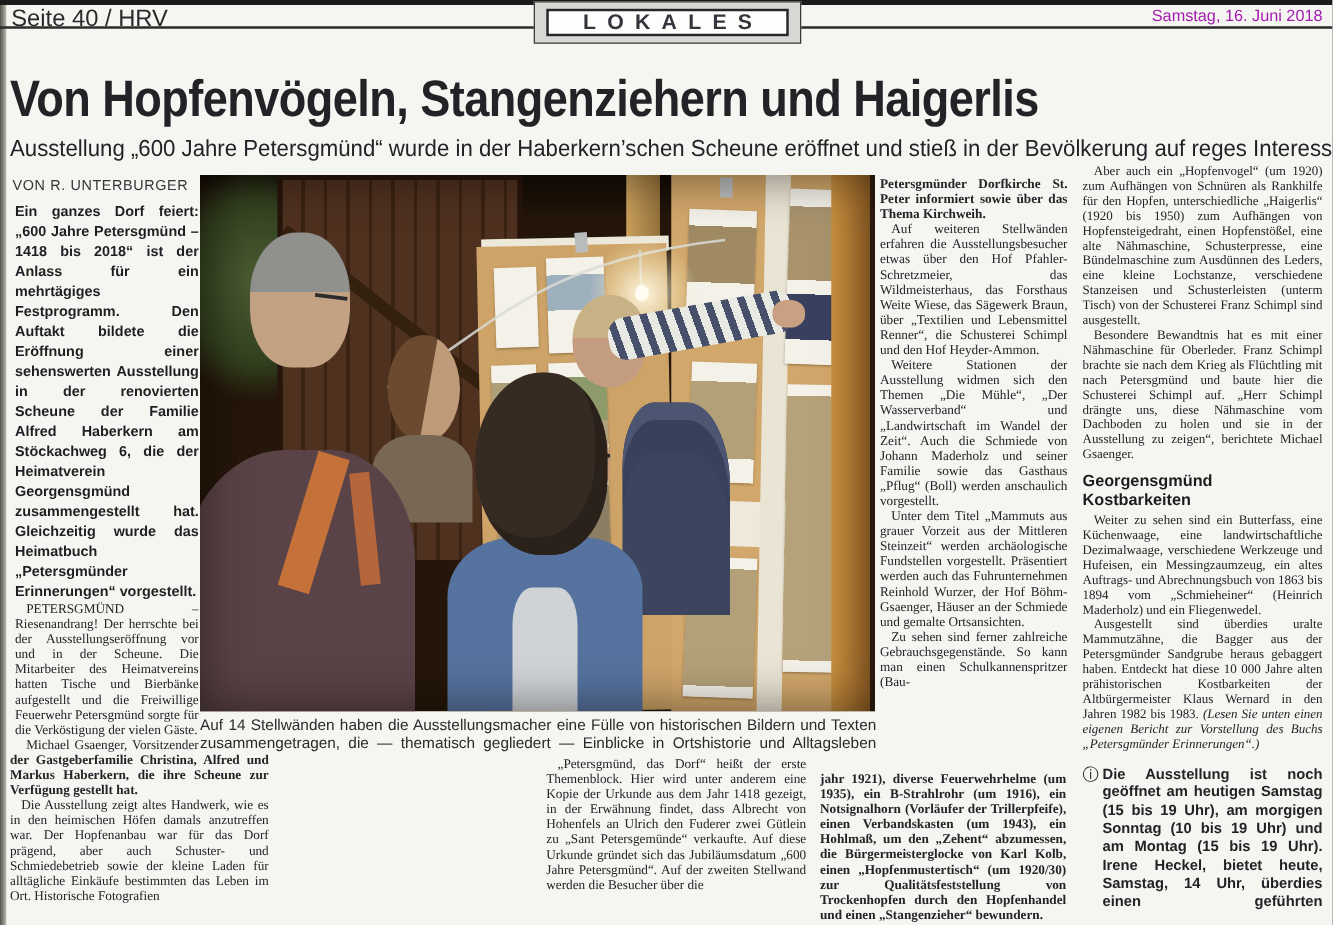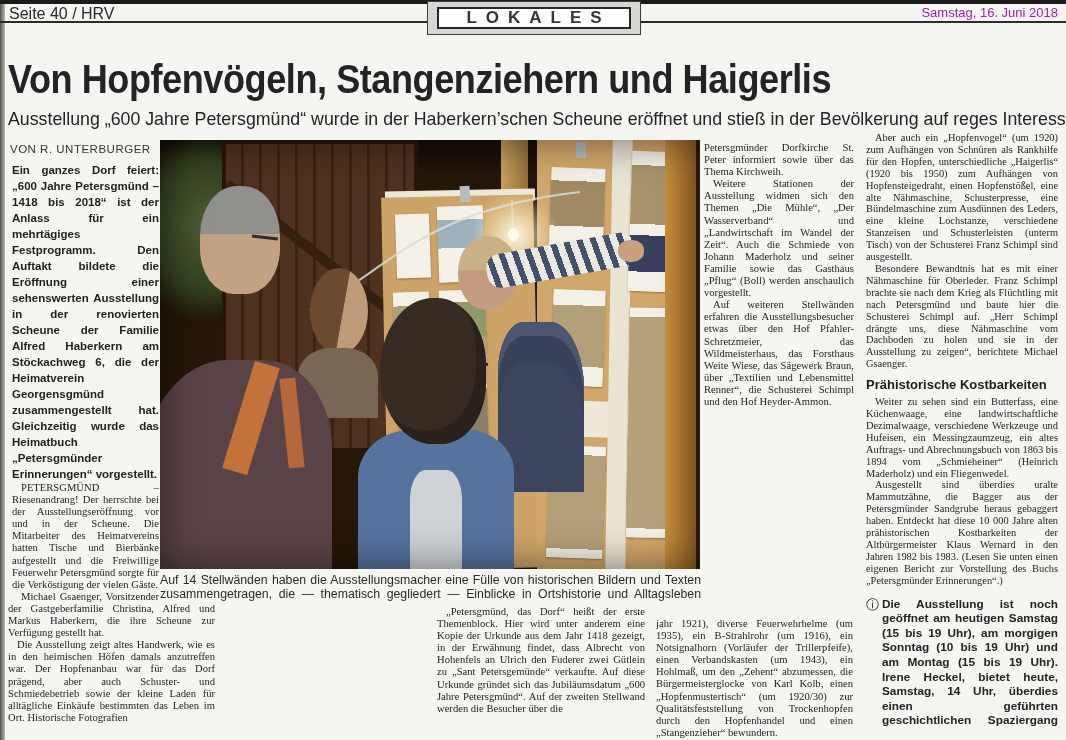--- a/index.html
+++ b/index.html
@@ -10,7 +10,7 @@
   .rule-top{left:0;top:0;width:1066px;height:4px;background:#1b1b1b;}
   .rule-thin{left:0;top:21px;width:1066px;height:2px;background:#2b2b2b;}
   .scan-edge{left:0;top:0;width:5px;height:740px;background:linear-gradient(90deg,#55554f,#b9b9b2);}
-  .page-info{left:9px;top:5px;font-size:16px;color:#2a2a2d;}
+  .page-info{left:9px;top:5px;font-size:19px;color:#2a2a2d;}
   .date-info{right:8px;top:5px;font-size:13px;color:#a21caf;}
   .section-tab{left:427px;top:1px;width:214px;height:34px;background:#d7d7d3;border:1px solid #3c3c3c;box-sizing:border-box;}
   .section-inner{position:absolute;left:9px;right:9px;top:5px;bottom:5px;background:#fdfdfb;border:2px solid #26262b;

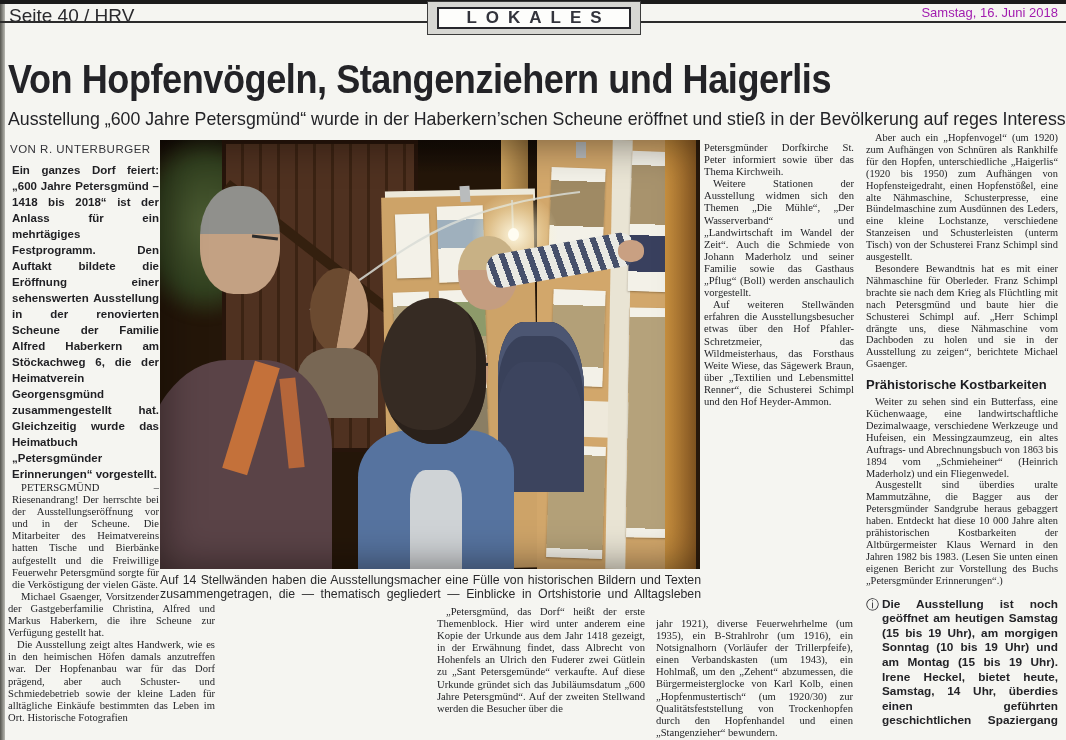--- a/index.html
+++ b/index.html
@@ -26,7 +26,7 @@
   .textcol{font-family:"Liberation Serif","DejaVu Serif",serif;font-size:10.6px;line-height:12.1px;
            text-align:justify;color:#232428;overflow:hidden;hyphens:auto;}
   .textcol p{margin:0;text-indent:9px;}
-  .textcol p.cont{text-indent:0;}
+  .textcol p.cont{text-indent:0;font-weight:bold;}
   .intro{font-family:"Liberation Sans",sans-serif;font-weight:bold;font-size:11.5px;line-height:16px;
          text-align:justify;color:#1f1f23;margin:0 0 9px 0;}
   .col5{font-size:10.4px;line-height:11.9px;}

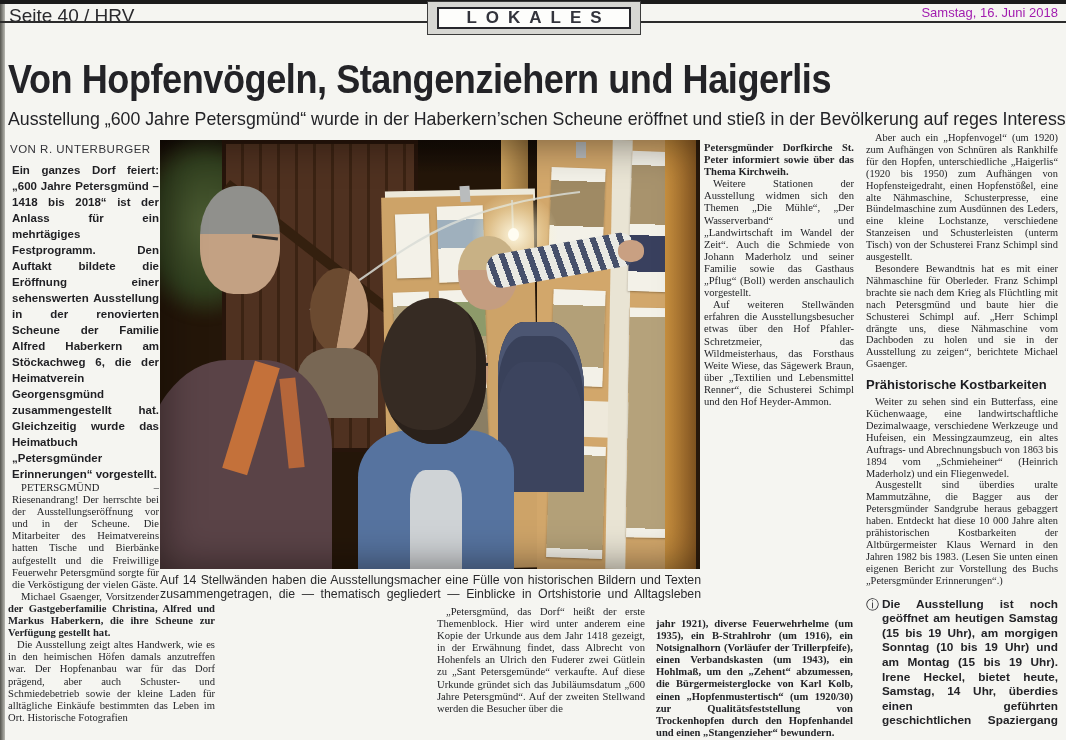--- a/index.html
+++ b/index.html
@@ -184,8 +184,8 @@
 
   <div class="abs textcol" style="left:704px;top:142px;width:150px;height:474px;">
     <p class="cont">Petersgmünder Dorfkirche St. Peter informiert sowie über das Thema Kirchweih.</p>
+    <p>Auf weiteren Stellwänden erfahren die Ausstellungsbesucher etwas über den Hof Pfahler-Schretzmeier, das Wildmeisterhaus, das Forsthaus Weite Wiese, das Sägewerk Braun, über „Textilien und Lebensmittel Renner“, die Schusterei Schimpl und den Hof Heyder-Ammon.</p>
     <p>Weitere Stationen der Ausstellung widmen sich den Themen „Die Mühle“, „Der Wasserverband“ und „Landwirtschaft im Wandel der Zeit“. Auch die Schmiede von Johann Maderholz und seiner Familie sowie das Gasthaus „Pflug“ (Boll) werden anschaulich vorgestellt.</p>
-    <p>Auf weiteren Stellwänden erfahren die Ausstellungsbesucher etwas über den Hof Pfahler-Schretzmeier, das Wildmeisterhaus, das Forsthaus Weite Wiese, das Sägewerk Braun, über „Textilien und Lebensmittel Renner“, die Schusterei Schimpl und den Hof Heyder-Ammon.</p>
   </div>
 
   <div class="abs textcol" style="left:656px;top:618px;width:197px;height:120px;">

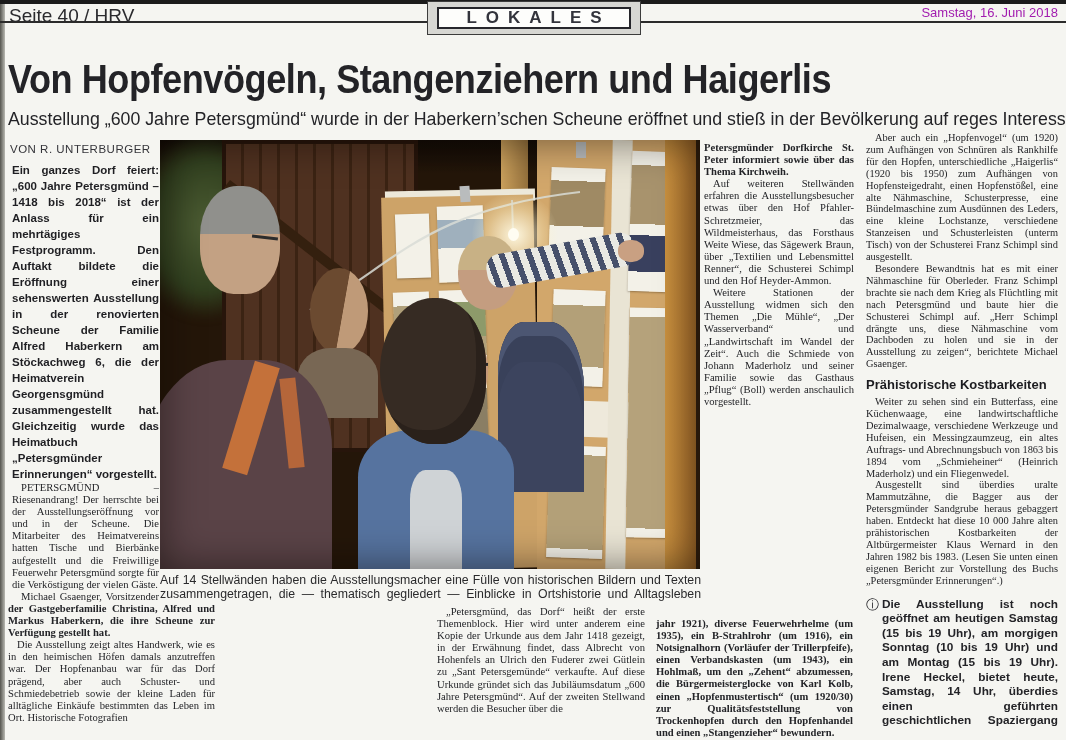--- a/index.html
+++ b/index.html
@@ -195,7 +195,7 @@
   <div class="abs textcol col5" style="left:866px;top:132px;width:192px;height:596px;">
     <p>Aber auch ein „Hopfenvogel“ (um 1920) zum Aufhängen von Schnüren als Rankhilfe für den Hopfen, unterschiedliche „Haigerlis“ (1920 bis 1950) zum Aufhängen von Hopfensteigedraht, einen Hopfenstößel, eine alte Nähmaschine, Schusterpresse, eine Bündelmaschine zum Ausdünnen des Leders, eine kleine Lochstanze, verschiedene Stanzeisen und Schusterleisten (unterm Tisch) von der Schusterei Franz Schimpl sind ausgestellt.</p>
     <p>Besondere Bewandtnis hat es mit einer Nähmaschine für Oberleder. Franz Schimpl brachte sie nach dem Krieg als Flüchtling mit nach Petersgmünd und baute hier die Schusterei Schimpl auf. „Herr Schimpl drängte uns, diese Nähmaschine vom Dachboden zu holen und sie in der Ausstellung zu zeigen“, berichtete Michael Gsaenger.</p>
-    <h3 class="subhead2">Prähistorische Kostbarkeiten</h3>
+    <h3 class="subhead2">Georgensgmünd Kostbarkeiten</h3>
     <p><span>Weiter zu sehen sind ein Butterfass, eine Küchenwaage, eine landwirtschaftliche Dezimalwaage, verschiedene Werkzeuge und Hufeisen, ein Messingzaumzeug, ein altes Auftrags- und Abrechnungsbuch von 1863 bis 1894 vom „Schmieheiner“ (Heinrich Maderholz) und ein Fliegenwedel.</span></p>
     <p><span>Ausgestellt sind überdies uralte Mammutzähne, die Bagger aus der Petersgmünder Sandgrube heraus gebaggert haben. Entdeckt hat diese 10 000 Jahre alten prähistorischen Kostbarkeiten der Altbürgermeister Klaus Wernard in den Jahren 1982 bis 1983. </span><span class="it">(Lesen Sie unten einen eigenen Bericht zur Vorstellung des Buchs „Petersgmünder Erinnerungen“.)</span></p>
     <div class="info-block">

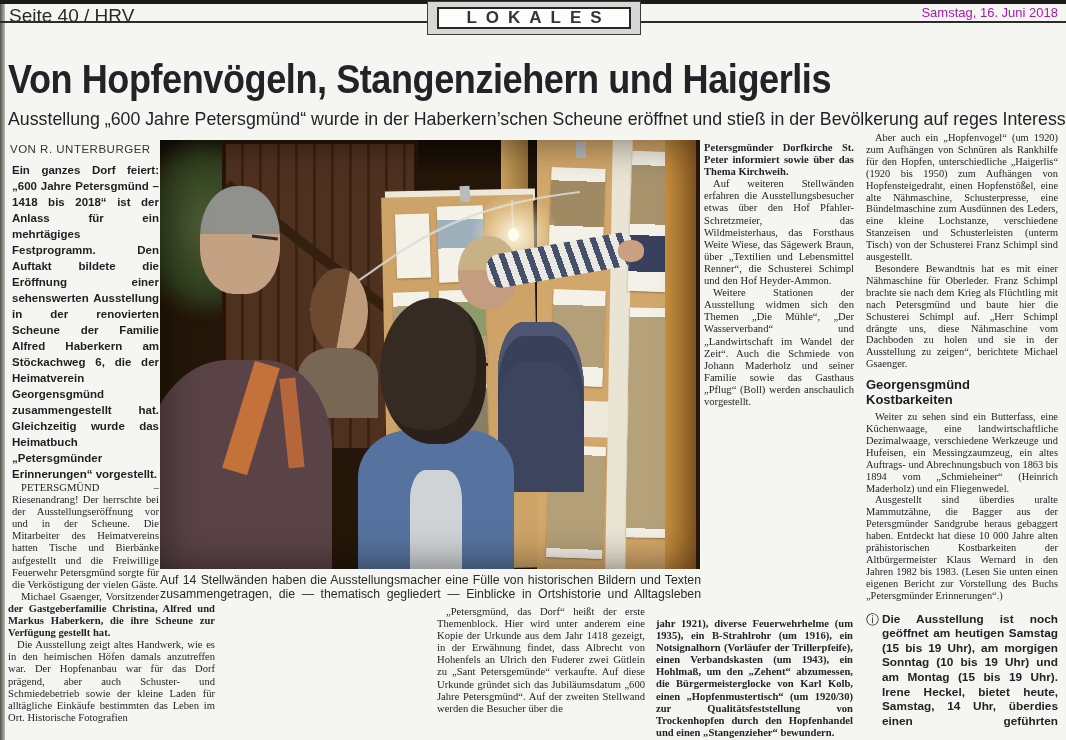--- a/index.html
+++ b/index.html
@@ -186,6 +186,7 @@
     <p class="cont">Petersgmünder Dorfkirche St. Peter informiert sowie über das Thema Kirchweih.</p>
     <p>Auf weiteren Stellwänden erfahren die Ausstellungsbesucher etwas über den Hof Pfahler-Schretzmeier, das Wildmeisterhaus, das Forsthaus Weite Wiese, das Sägewerk Braun, über „Textilien und Lebensmittel Renner“, die Schusterei Schimpl und den Hof Heyder-Ammon.</p>
     <p>Weitere Stationen der Ausstellung widmen sich den Themen „Die Mühle“, „Der Wasserverband“ und „Landwirtschaft im Wandel der Zeit“. Auch die Schmiede von Johann Maderholz und seiner Familie sowie das Gasthaus „Pflug“ (Boll) werden anschaulich vorgestellt.</p>
+    <p>Unter dem Titel „Mammuts aus grauer Vorzeit aus der Mittleren Steinzeit“ werden archäologische Fundstellen vorgestellt. Präsentiert werden auch das Fuhrunternehmen Reinhold Wurzer, der Hof Böhm-Gsaenger, Häuser an der Schmiede und gemalte Ortsansichten.</p>
   </div>
 
   <div class="abs textcol" style="left:656px;top:618px;width:197px;height:120px;">

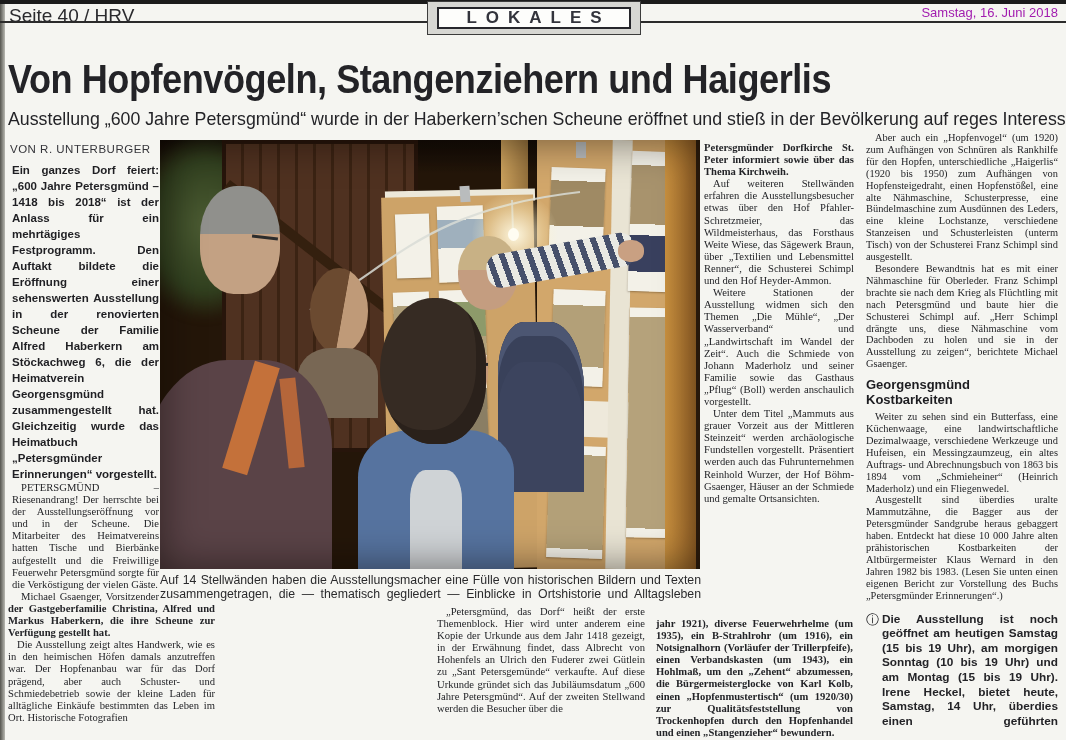--- a/index.html
+++ b/index.html
@@ -187,6 +187,7 @@
     <p>Auf weiteren Stellwänden erfahren die Ausstellungsbesucher etwas über den Hof Pfahler-Schretzmeier, das Wildmeisterhaus, das Forsthaus Weite Wiese, das Sägewerk Braun, über „Textilien und Lebensmittel Renner“, die Schusterei Schimpl und den Hof Heyder-Ammon.</p>
     <p>Weitere Stationen der Ausstellung widmen sich den Themen „Die Mühle“, „Der Wasserverband“ und „Landwirtschaft im Wandel der Zeit“. Auch die Schmiede von Johann Maderholz und seiner Familie sowie das Gasthaus „Pflug“ (Boll) werden anschaulich vorgestellt.</p>
     <p>Unter dem Titel „Mammuts aus grauer Vorzeit aus der Mittleren Steinzeit“ werden archäologische Fundstellen vorgestellt. Präsentiert werden auch das Fuhrunternehmen Reinhold Wurzer, der Hof Böhm-Gsaenger, Häuser an der Schmiede und gemalte Ortsansichten.</p>
+    <p>Zu sehen sind ferner zahlreiche Gebrauchsgegenstände. So kann man einen Schulkannenspritzer (Bau-</p>
   </div>
 
   <div class="abs textcol" style="left:656px;top:618px;width:197px;height:120px;">

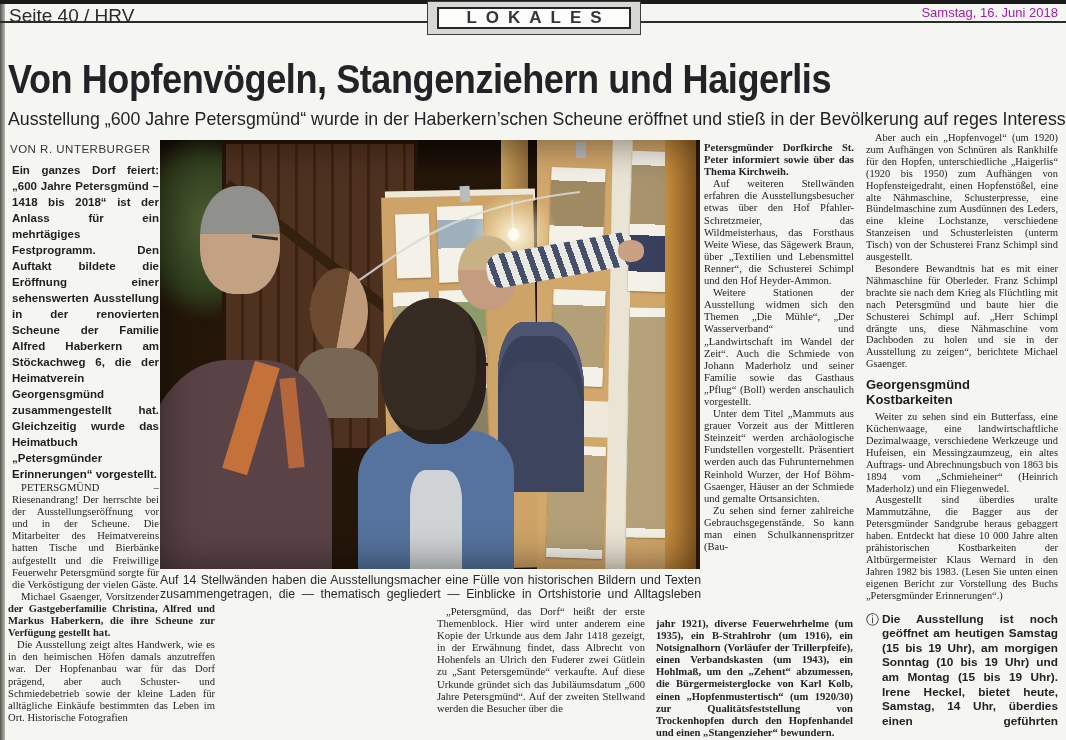--- a/index.html
+++ b/index.html
@@ -32,7 +32,7 @@
   .col5{font-size:10.4px;line-height:11.9px;}
   .subhead2{font-family:"Liberation Sans",sans-serif;font-weight:bold;font-size:13px;line-height:15px;
             margin:7px 0 4px 0;text-indent:0 !important;color:#1c1c20;text-align:left;}
-  .it{}
+  .it{font-style:italic;}
   .info-block{position:relative;margin-top:10px;padding-left:16px;font-family:"Liberation Sans",sans-serif;
               font-weight:bold;font-size:11.8px;line-height:14.6px;text-align:justify;color:#232327;}
   .info-icon{position:absolute;left:0;top:1px;font-size:13px;font-weight:normal;}

